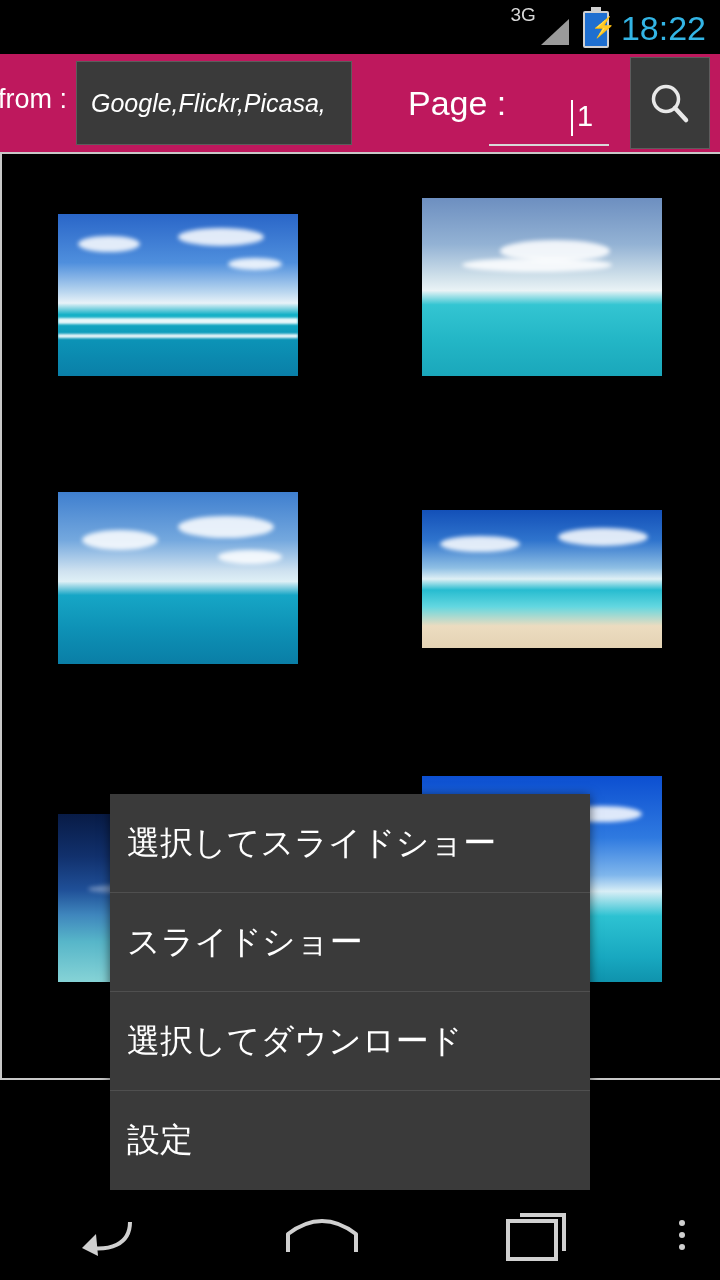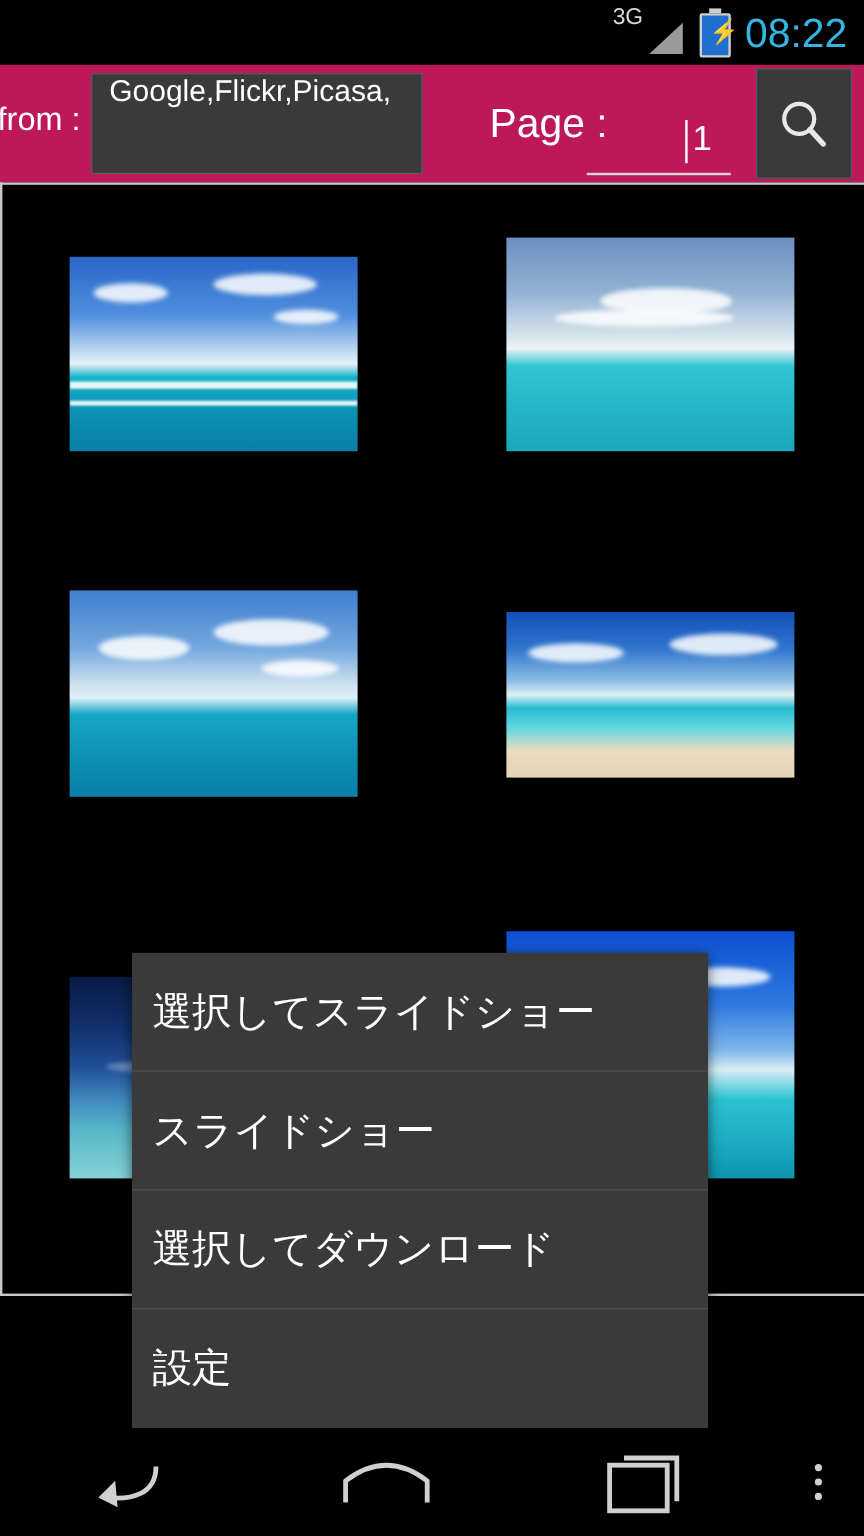--- a/index.html
+++ b/index.html
@@ -265,7 +265,7 @@
   <span class="battery">
     <span class="bolt">⚡</span>
   </span>
-  <span class="clock">08:22</span>
+  <span class="clock">18:22</span>
 </div>
 
 <div class="toolbar">

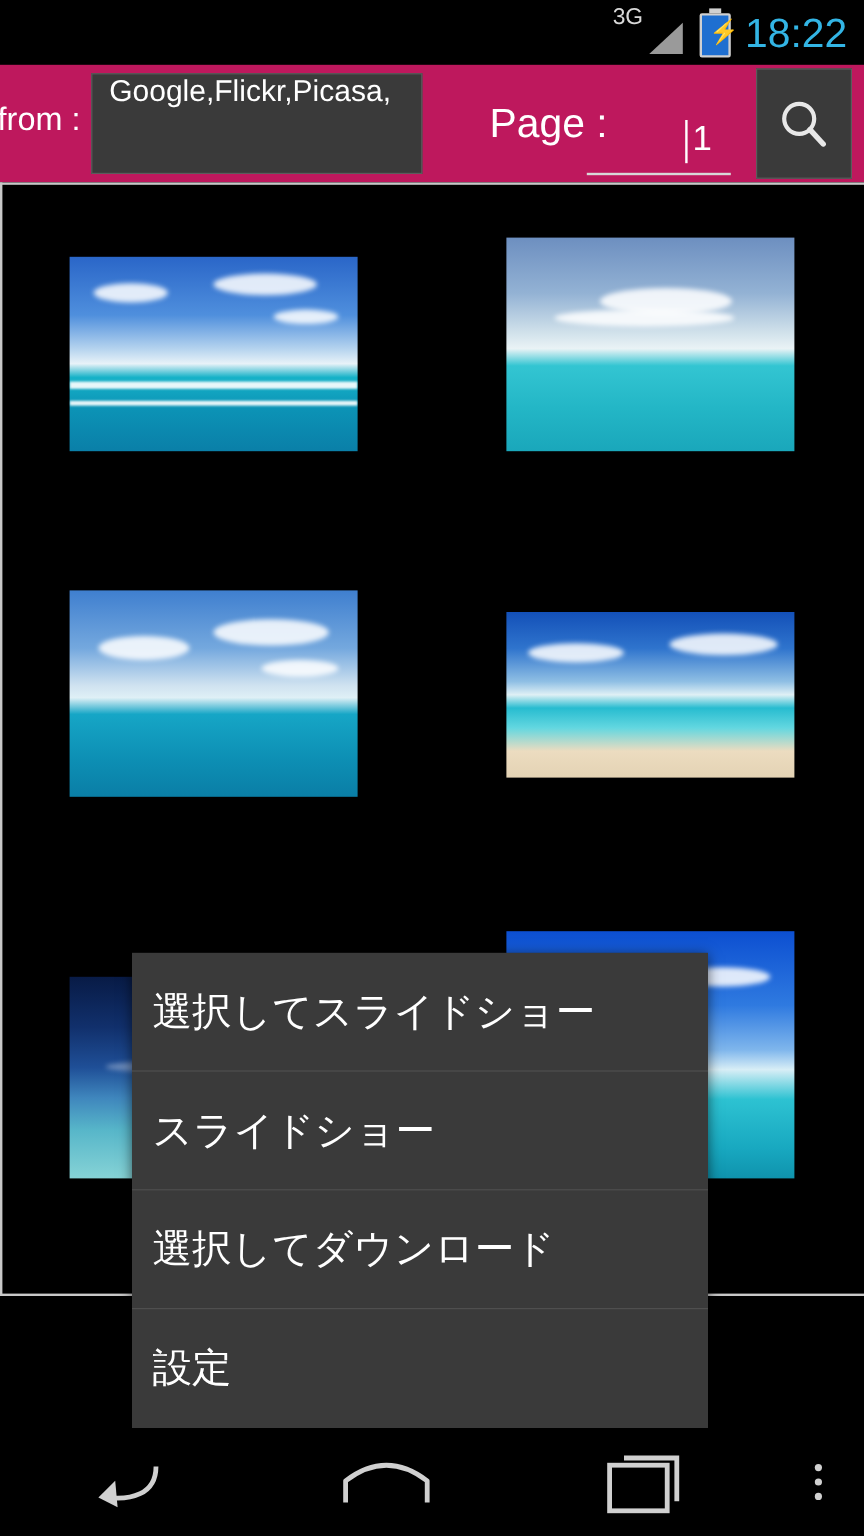--- a/index.html
+++ b/index.html
@@ -107,10 +107,11 @@
     border: 1px solid #5c5c5c;
     box-sizing: border-box;
     display: flex;
-    align-items: flex-start;
+    align-items: center;
     padding-left: 14px;
     overflow: hidden;
     white-space: nowrap;
+    font-style: italic;
   }
   .source-field span {
     color: #ffffff;

